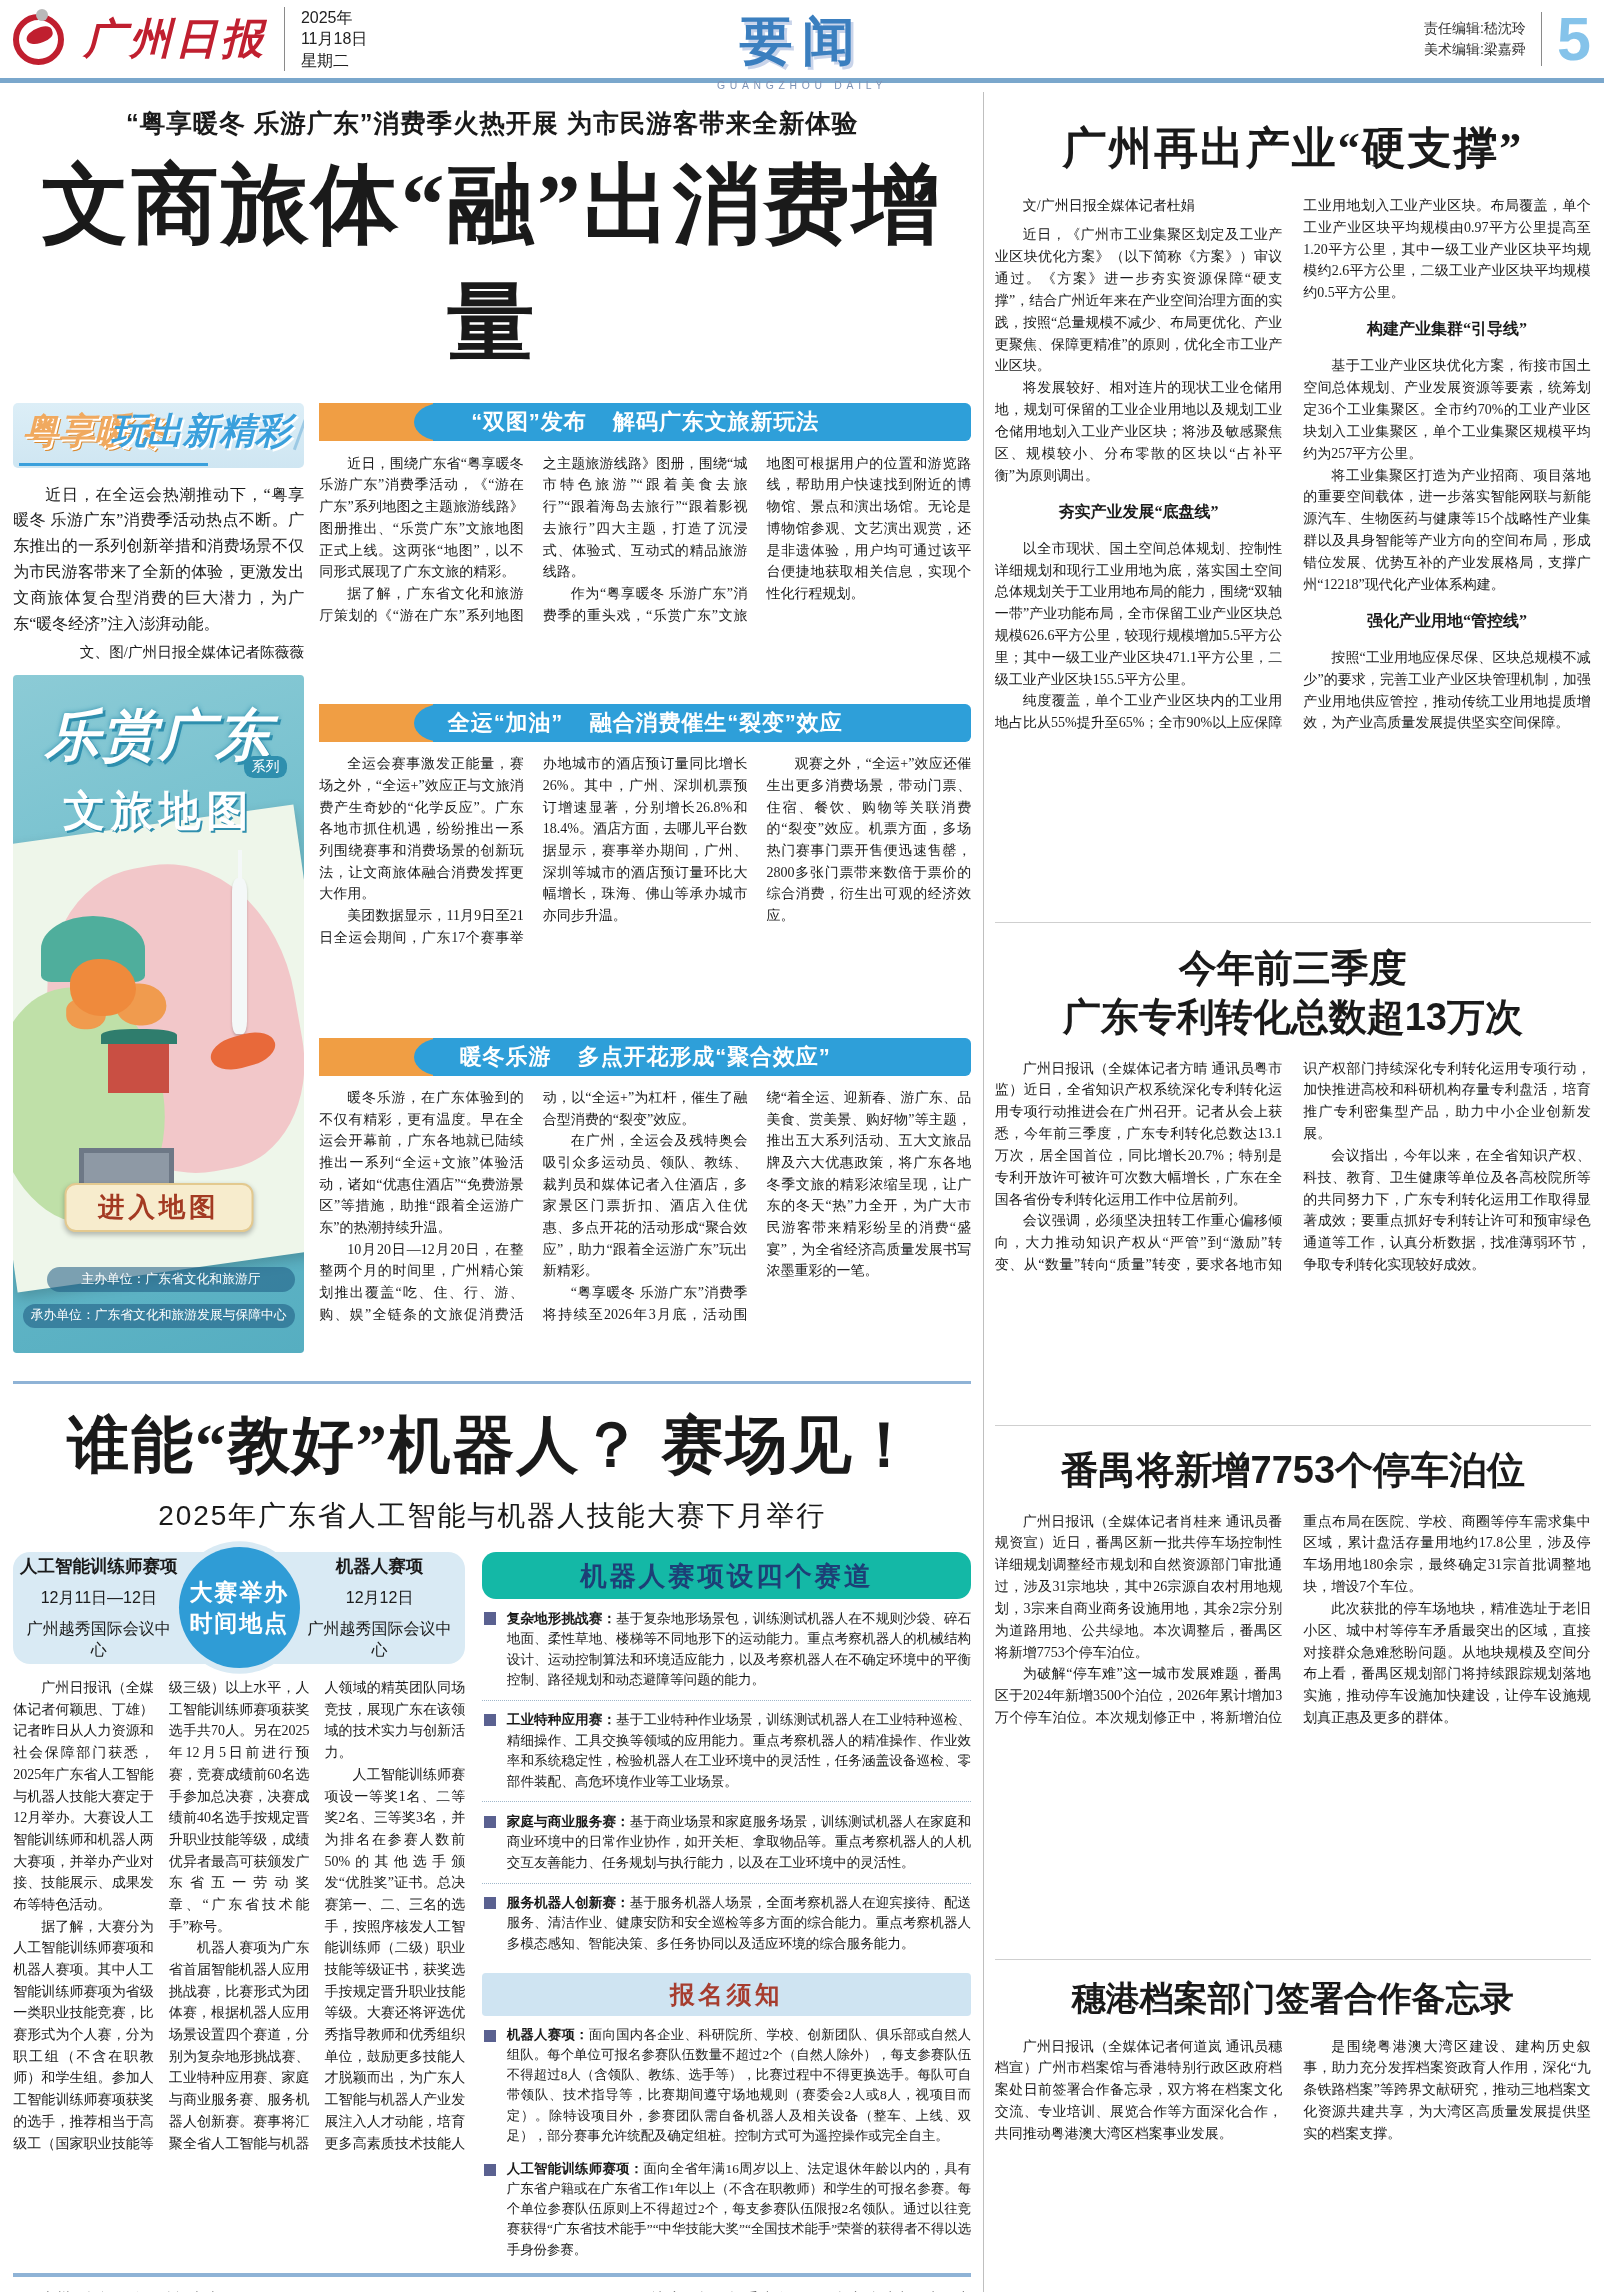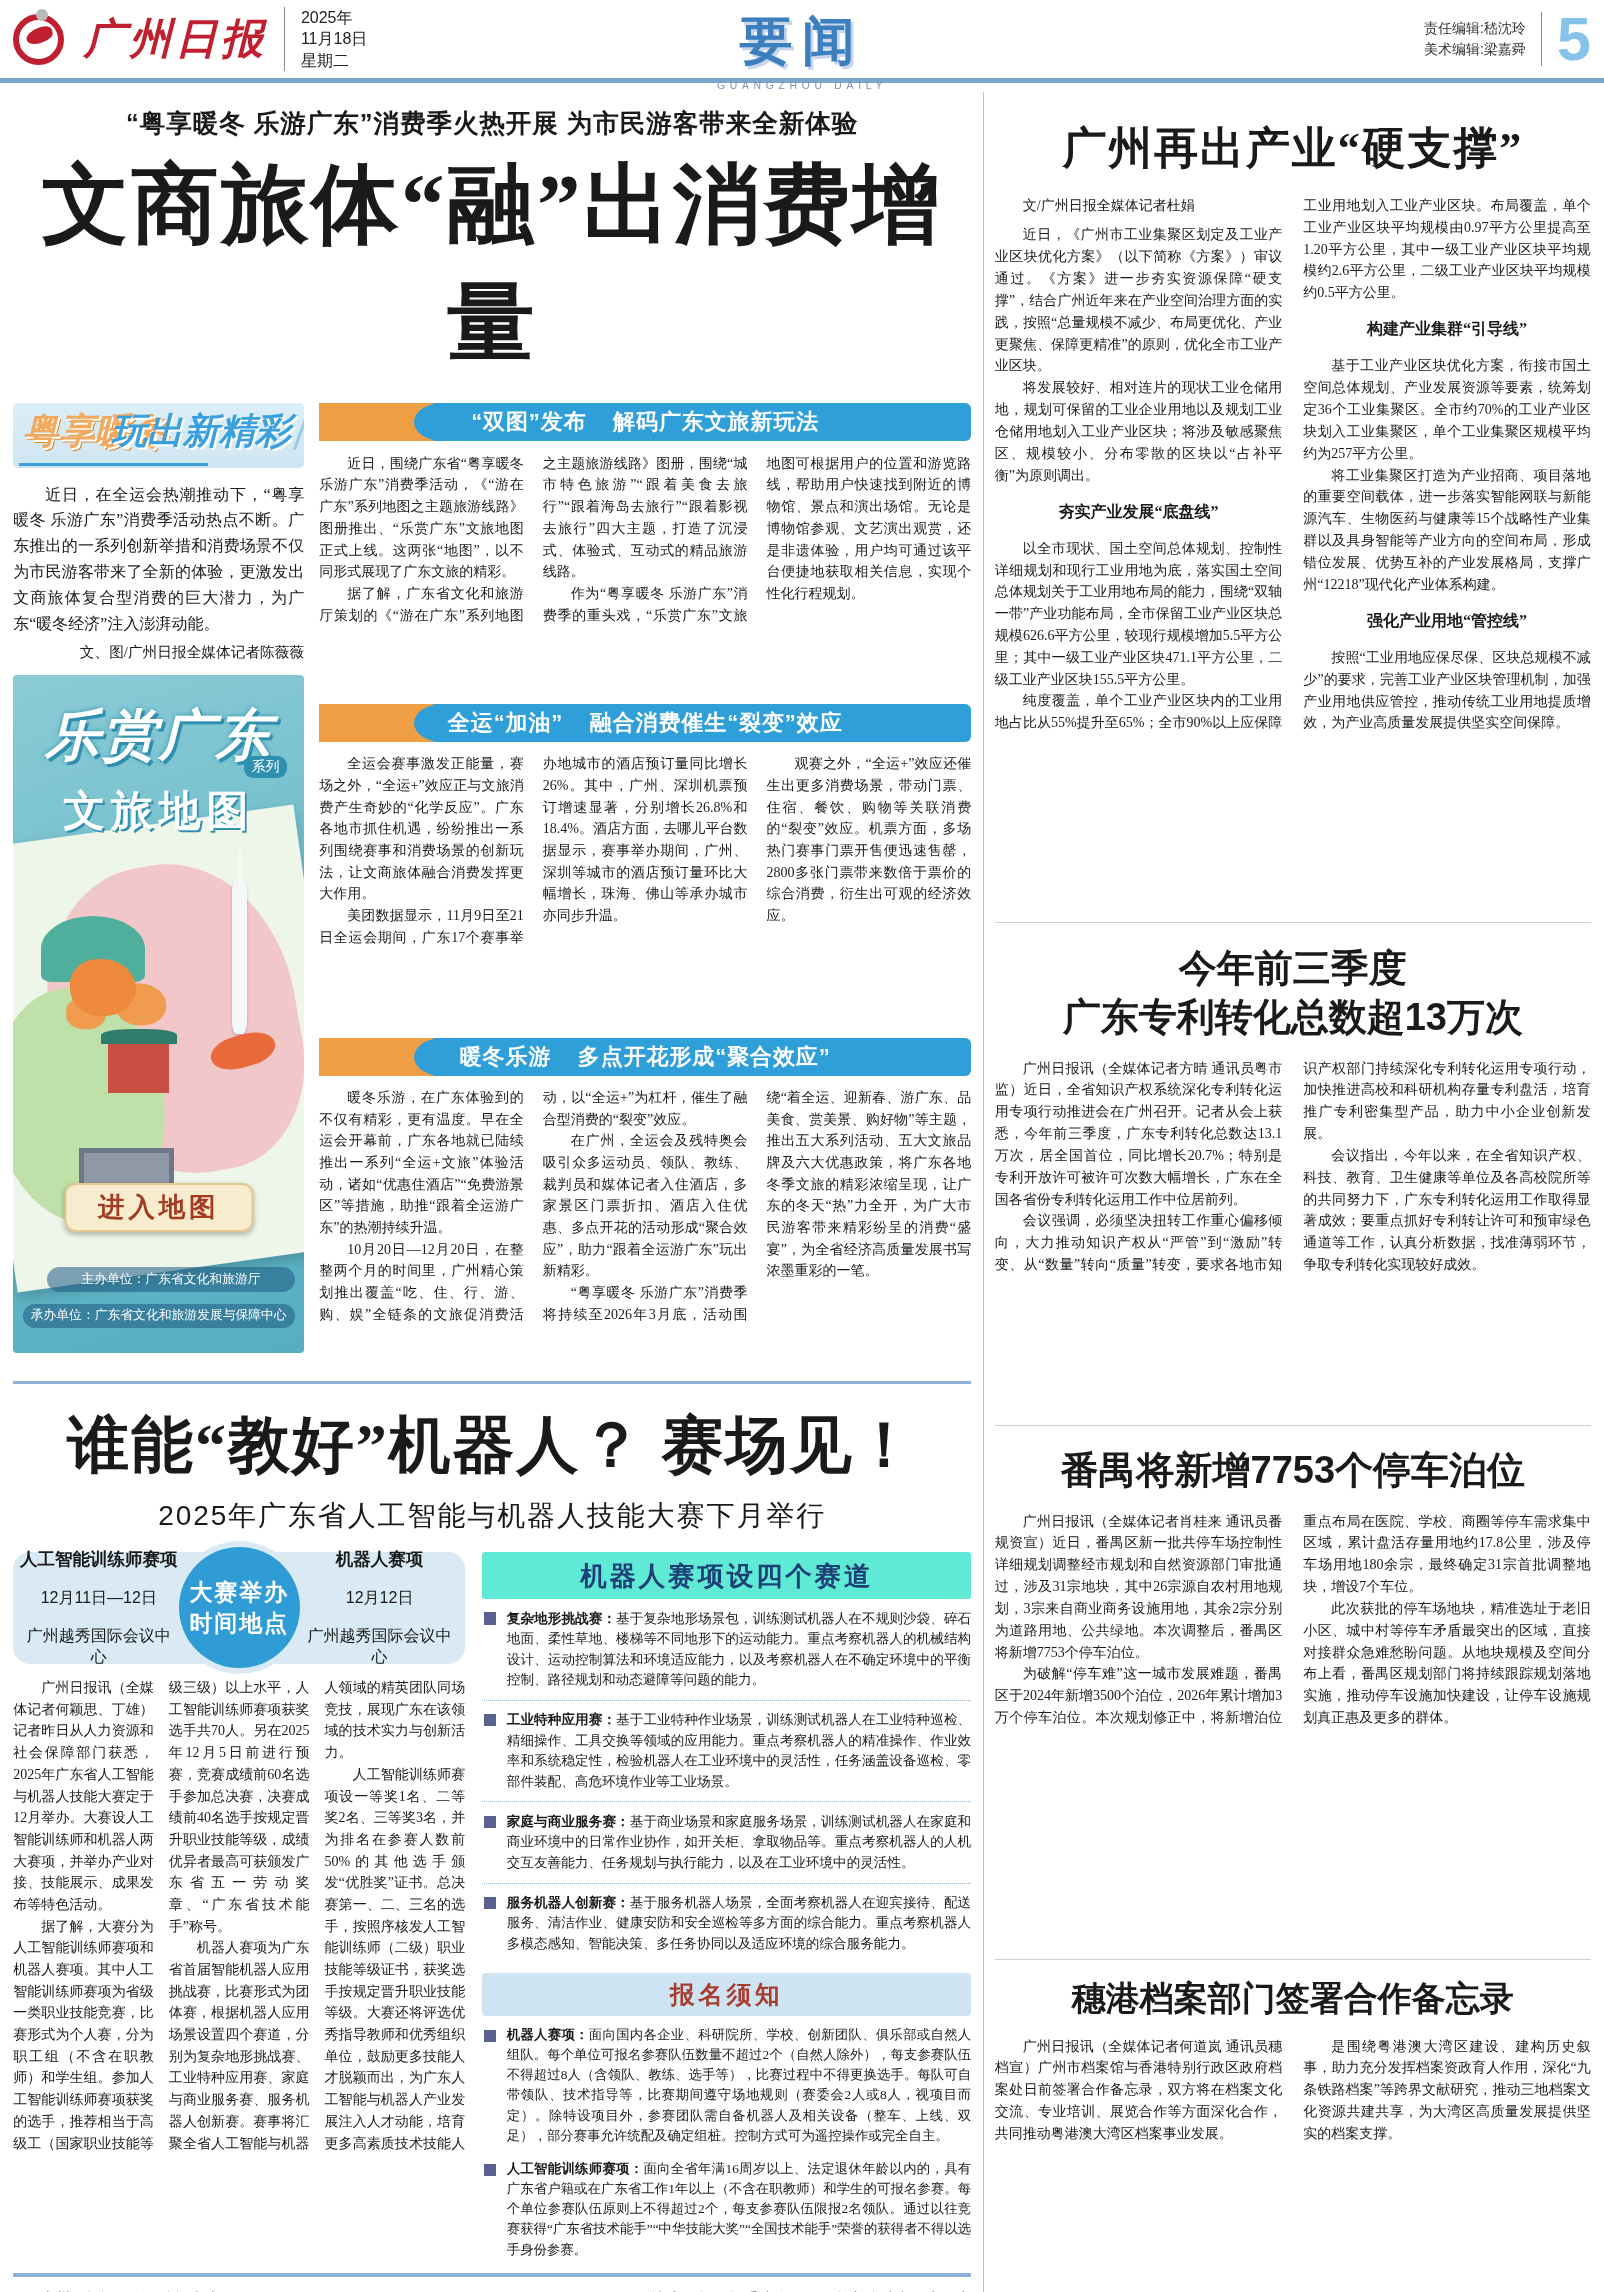--- a/index.html
+++ b/index.html
@@ -88,7 +88,7 @@
   .robot-body { margin-top:13.2px; column-count:3; column-gap:15px; font-size:14px; line-height:1.55; text-align:justify; height:492px; overflow:hidden; }
   .robot-body p { text-indent:2em; }
   .robot-right { flex:1; padding-left:17px; }
-  .panel-head { background:#5eead4; text-align:center; font-size:26.5px; font-weight:900; color:#1d3f76; padding:5.7px 0; letter-spacing:2.8px; border-radius:3px; font-family:"Liberation Sans",sans-serif; }
+  .panel-head { background:#14b8a6; text-align:center; font-size:26.5px; font-weight:900; color:#1d3f76; padding:5.7px 0; letter-spacing:2.8px; border-radius:14px; font-family:"Liberation Sans",sans-serif; }
   .track-item { position:relative; padding:9.5px 0 9.5px 24.6px; font-size:13.6px; line-height:1.5; text-align:justify; border-bottom:0.9px dotted #9fb6c9; }
   .track-item:last-child { border-bottom:none; }
   .track-item .sq { position:absolute; left:1.9px; top:13.2px; width:12.3px; height:12.3px; background:#5a6190; }

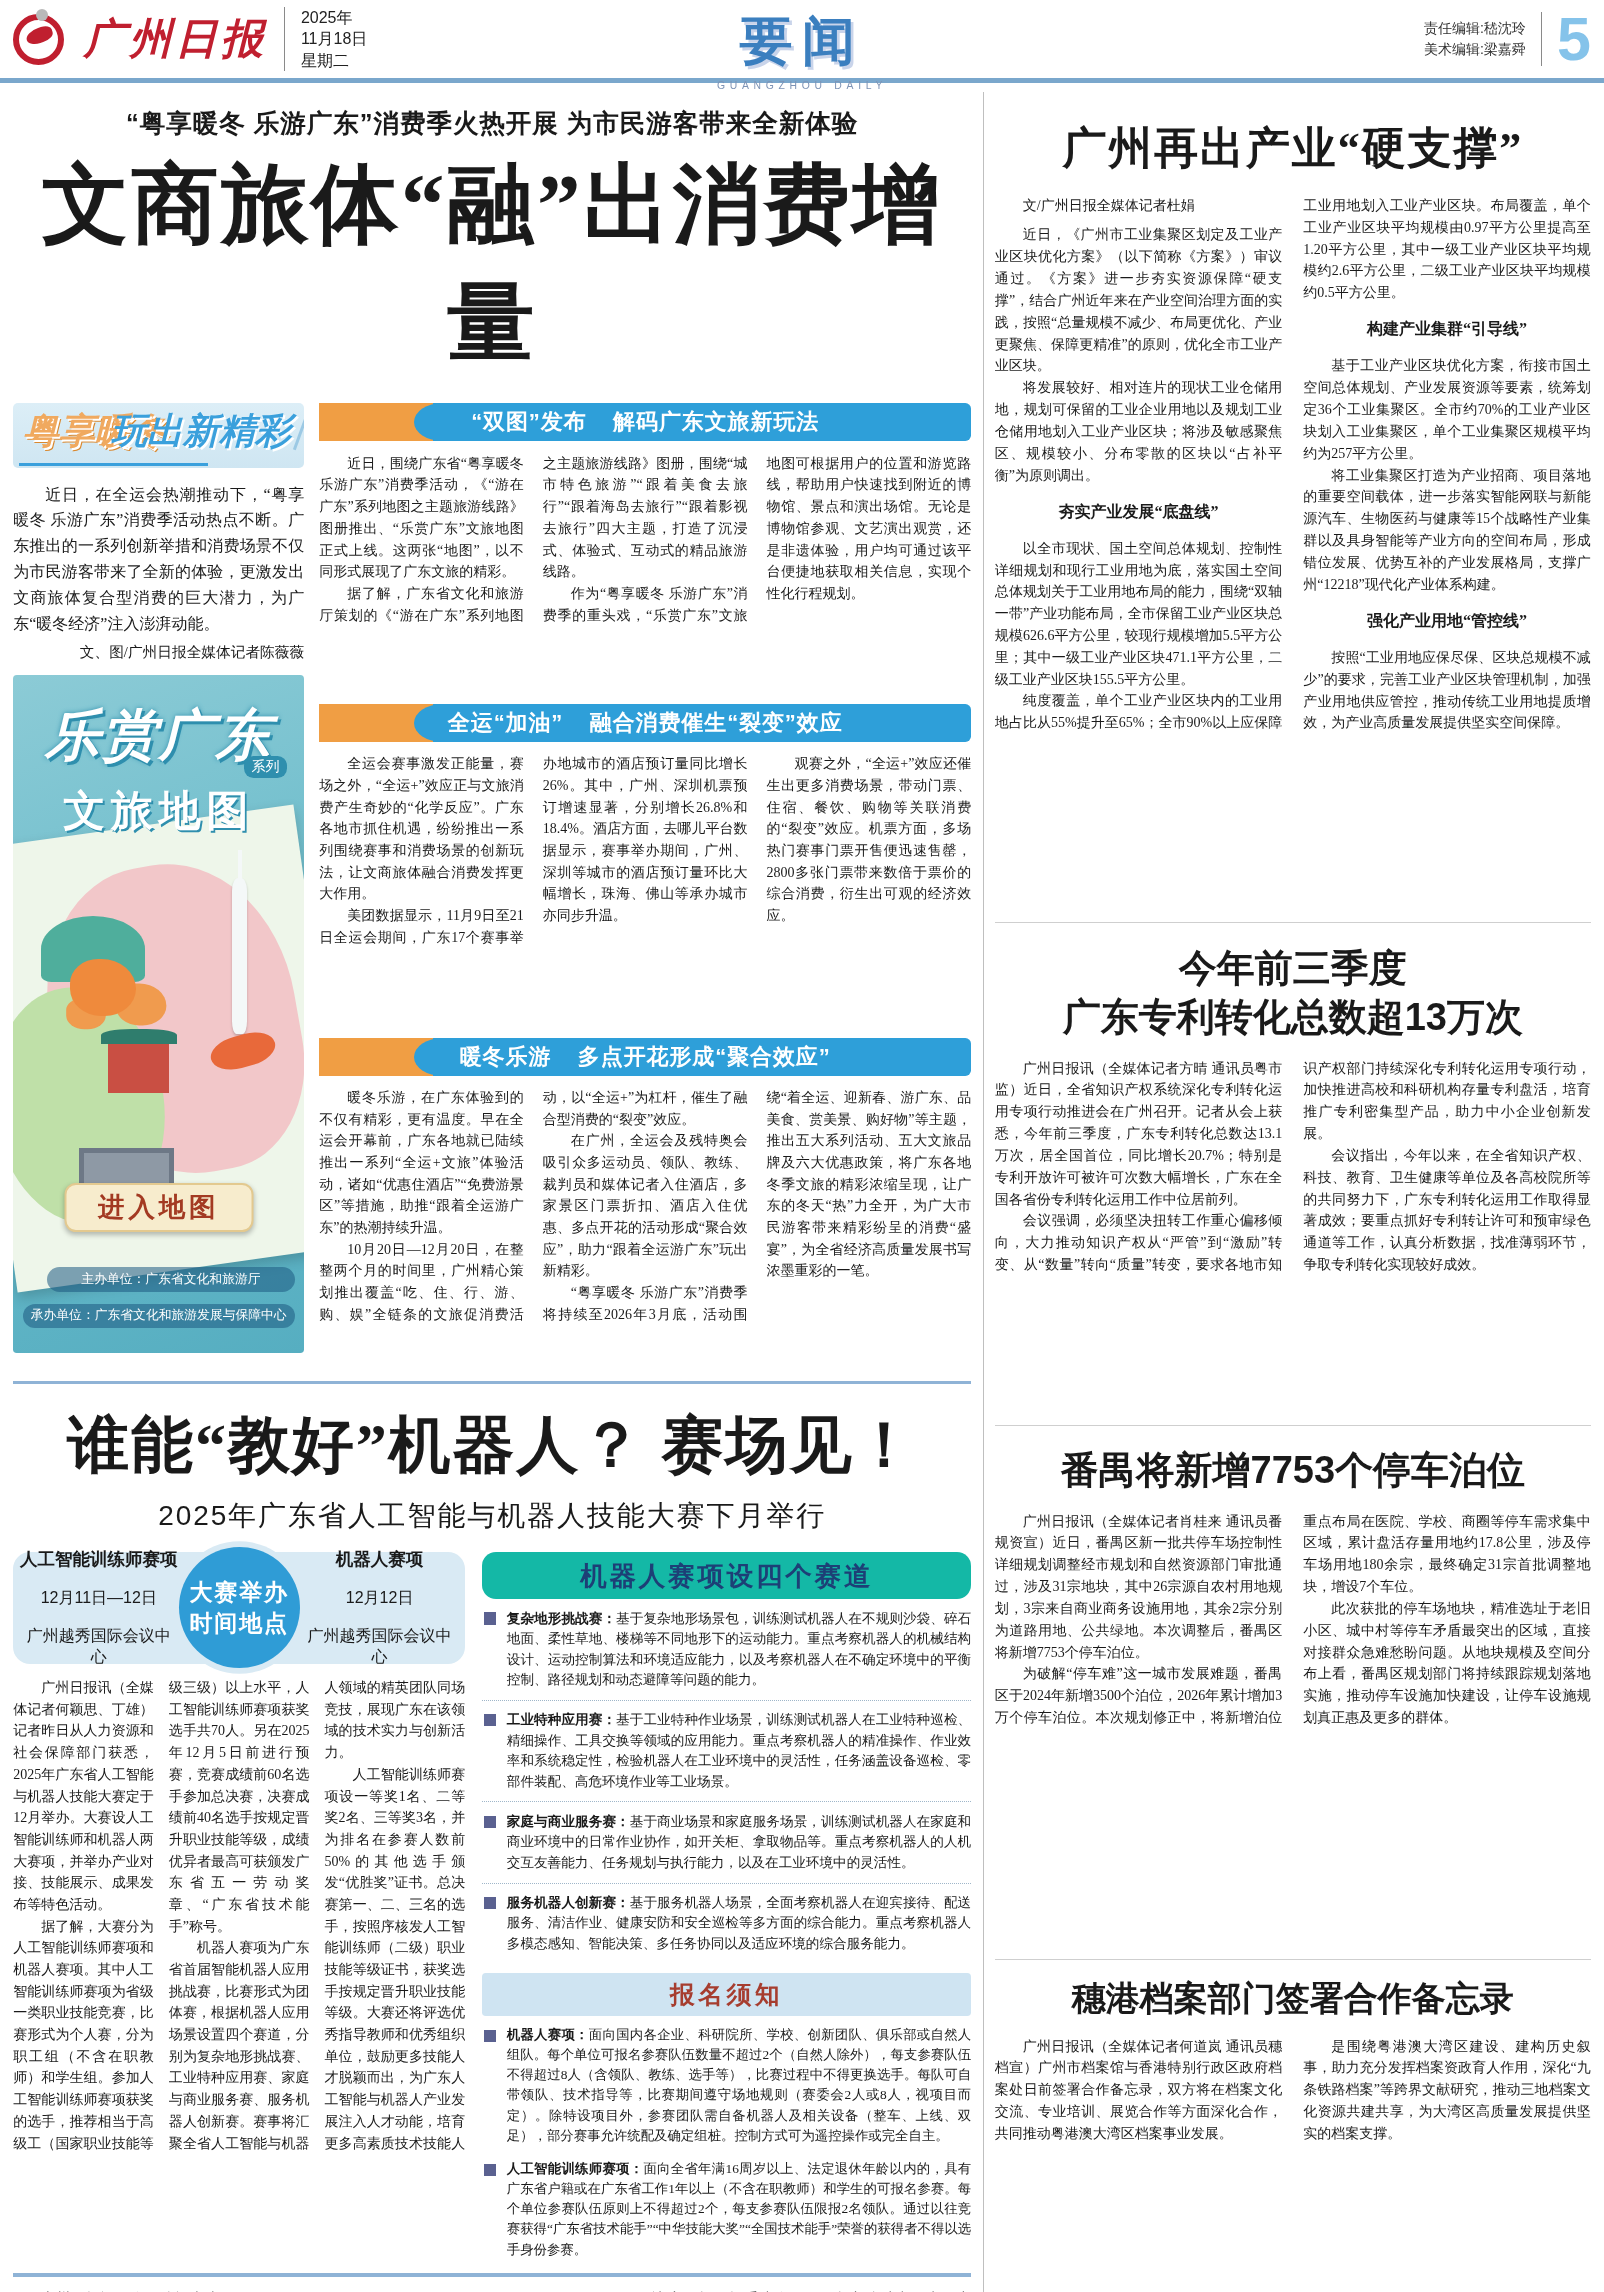--- a/index.html
+++ b/index.html
@@ -83,7 +83,7 @@
   .info-band { position:relative; display:flex; align-items:center; background:#d9eaf4; border-radius:17px; height:112px; padding:0 5.7px; }
   .info-box { flex:1; text-align:center; font-family:"Liberation Sans",sans-serif; }
   .info-box .t { font-weight:bold; font-size:17.5px; }
-  .info-box .d { font-size:16px; margin-top:17px; }
+  .info-box .d { font-size:16px; margin-top:10px; }
   .info-circle { width:121px; height:121px; min-width:121px; border-radius:50%; background:#2f9cd6; color:#fff; font-weight:bold; font-size:23px; display:flex; flex-direction:column; align-items:center; justify-content:center; letter-spacing:1.9px; font-family:"Liberation Sans",sans-serif; box-shadow:0 0 0 5.7px #d9eaf4; }
   .robot-body { margin-top:13.2px; column-count:3; column-gap:15px; font-size:14px; line-height:1.55; text-align:justify; height:492px; overflow:hidden; }
   .robot-body p { text-indent:2em; }

